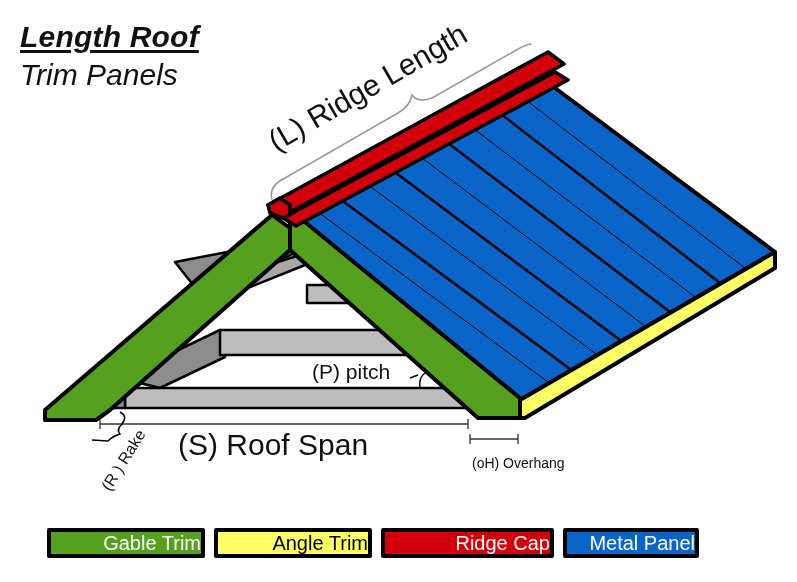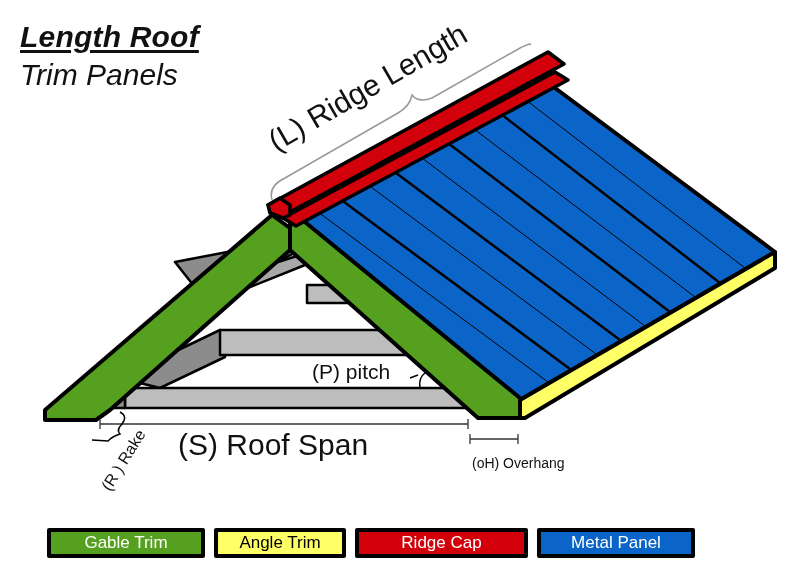--- a/index.html
+++ b/index.html
@@ -12,8 +12,8 @@
   svg.diagram { position: absolute; left: 0; top: 0; }
   .legend { position: absolute; top: 528px; left: 47px; display: flex; gap: 9px; }
   .legend-item { height: 30px; border: 4px solid #000; border-radius: 2px;
-                 display: flex; align-items: center; justify-content: center;
-                 font-size: 17px; box-sizing: border-box; }
+                 display: flex; align-items: center; justify-content: flex-end;
+                 font-size: 20px; box-sizing: border-box; }
   .lbl { font-family: "Liberation Sans", sans-serif; fill: #111; }
 </style>
 </head>

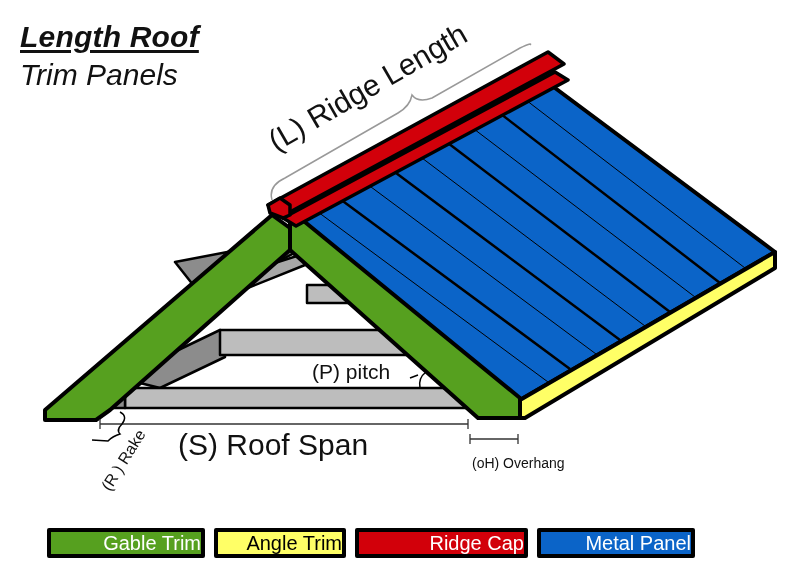--- a/index.html
+++ b/index.html
@@ -89,7 +89,7 @@
   <div class="legend-item" style="width:158px;background:#56a01f;color:#fff;">
     <span>Gable Trim</span>
   </div>
-  <div class="legend-item" style="width:132px;background:#ffff66;color:#000;">
+  <div class="legend-item" style="width:158px;background:#ffff66;color:#000;">
     <span>Angle Trim</span>
   </div>
   <div class="legend-item" style="width:173px;background:#d2000a;color:#fff;">

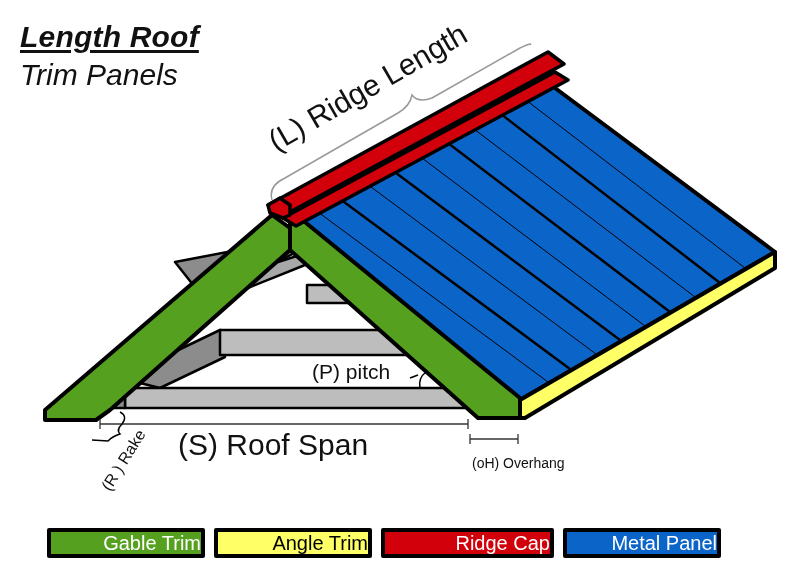--- a/index.html
+++ b/index.html
@@ -95,7 +95,7 @@
   <div class="legend-item" style="width:173px;background:#d2000a;color:#fff;">
     <span>Ridge Cap</span>
   </div>
-  <div class="legend-item" style="width:158px;background:#0b64c8;color:#fff;">
+  <div class="legend-item" style="width:136px;background:#0b64c8;color:#fff;">
     <span>Metal Panel</span>
   </div>
 </div>

